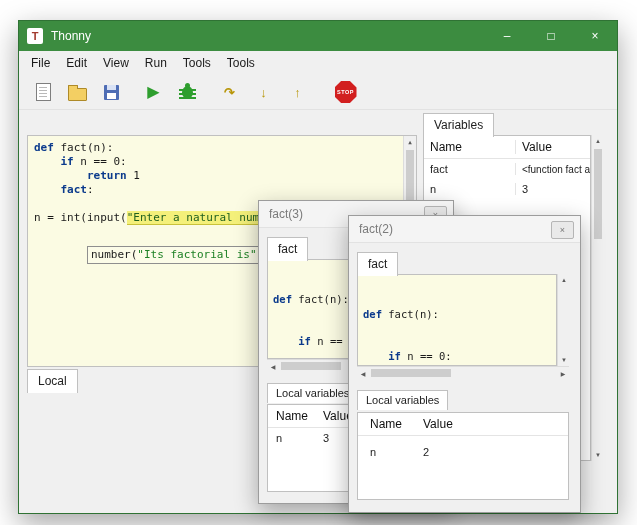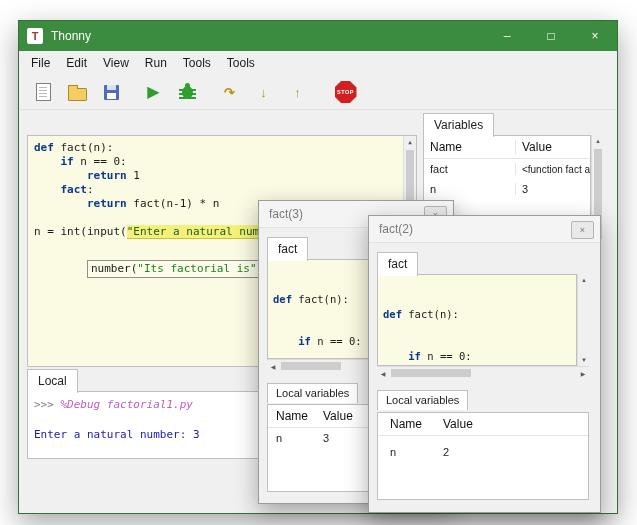--- a/index.html
+++ b/index.html
@@ -184,7 +184,6 @@
       <div class="code-line"><span>    </span><span class="kw">if</span><span> n == 0:</span></div>
       <div class="code-line"><span>        </span><span class="kw">return</span><span> 1</span></div>
       <div class="code-line"><span>    </span><span class="kw">fact</span><span>:</span></div>
-      <div class="code-line"><span>        </span><span class="kw">return</span><span> fact(n-1) * n</span></div>
       <div class="blank-line"></div>
       <div class="code-line"><span>n = int(input(</span><span class="str-hl">"Enter a natural number</span></div>
       <div class="code-line stmt-line">

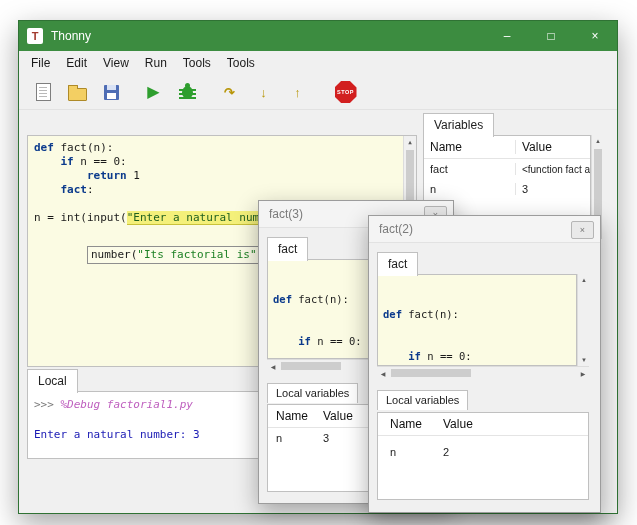--- a/index.html
+++ b/index.html
@@ -111,7 +111,7 @@
   .pcol-name{width:45px;padding-left:8px;border-right:none;box-sizing:border-box;}
   .pcol-val{padding-left:10px;}
   .popup1{left:258px;top:200px;width:194px;height:302px;z-index:10;}
-  .popup2{left:368px;top:215px;width:231px;height:296px;z-index:20;}
+  .popup2{left:348px;top:215px;width:231px;height:296px;z-index:20;}
 </style>
 </head>
 <body>

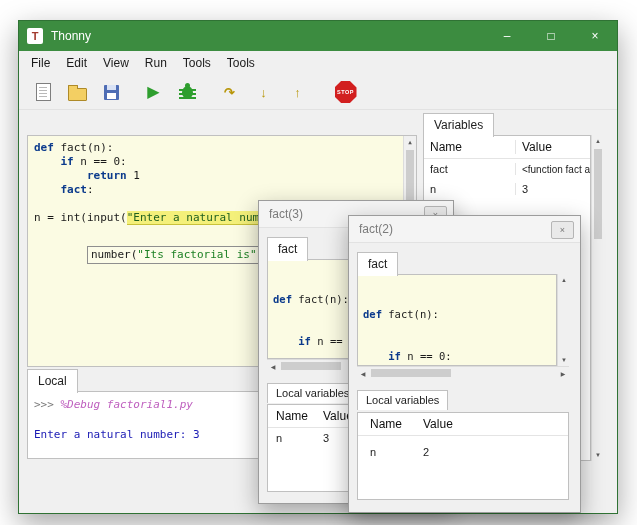--- a/index.html
+++ b/index.html
@@ -197,10 +197,6 @@
     </div>
 
     <div class="tab shell-tab">Local</div>
-    <div class="pane shell-pane">
-      <div><span class="sh-prompt">&gt;&gt;&gt;</span> <span class="sh-cmd">%Debug factorial1.py</span></div>
-      <div class="sh-out">Enter a natural number: 3</div>
-    </div>
 
     <div class="tab vars-tab">Variables</div>
     <div class="pane vars-pane">

